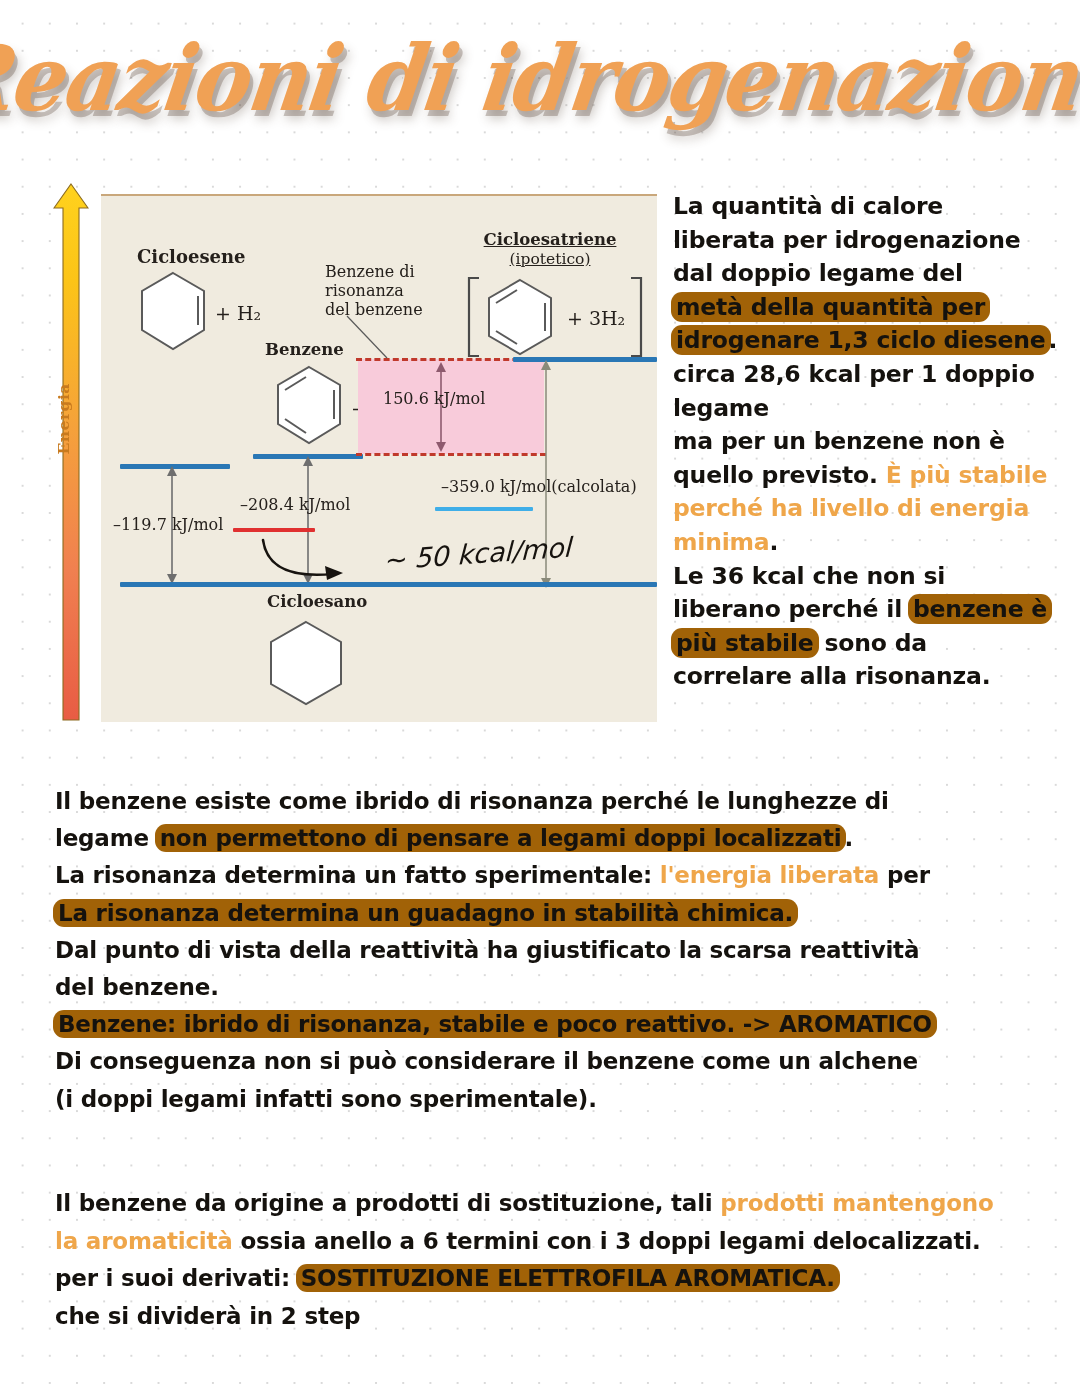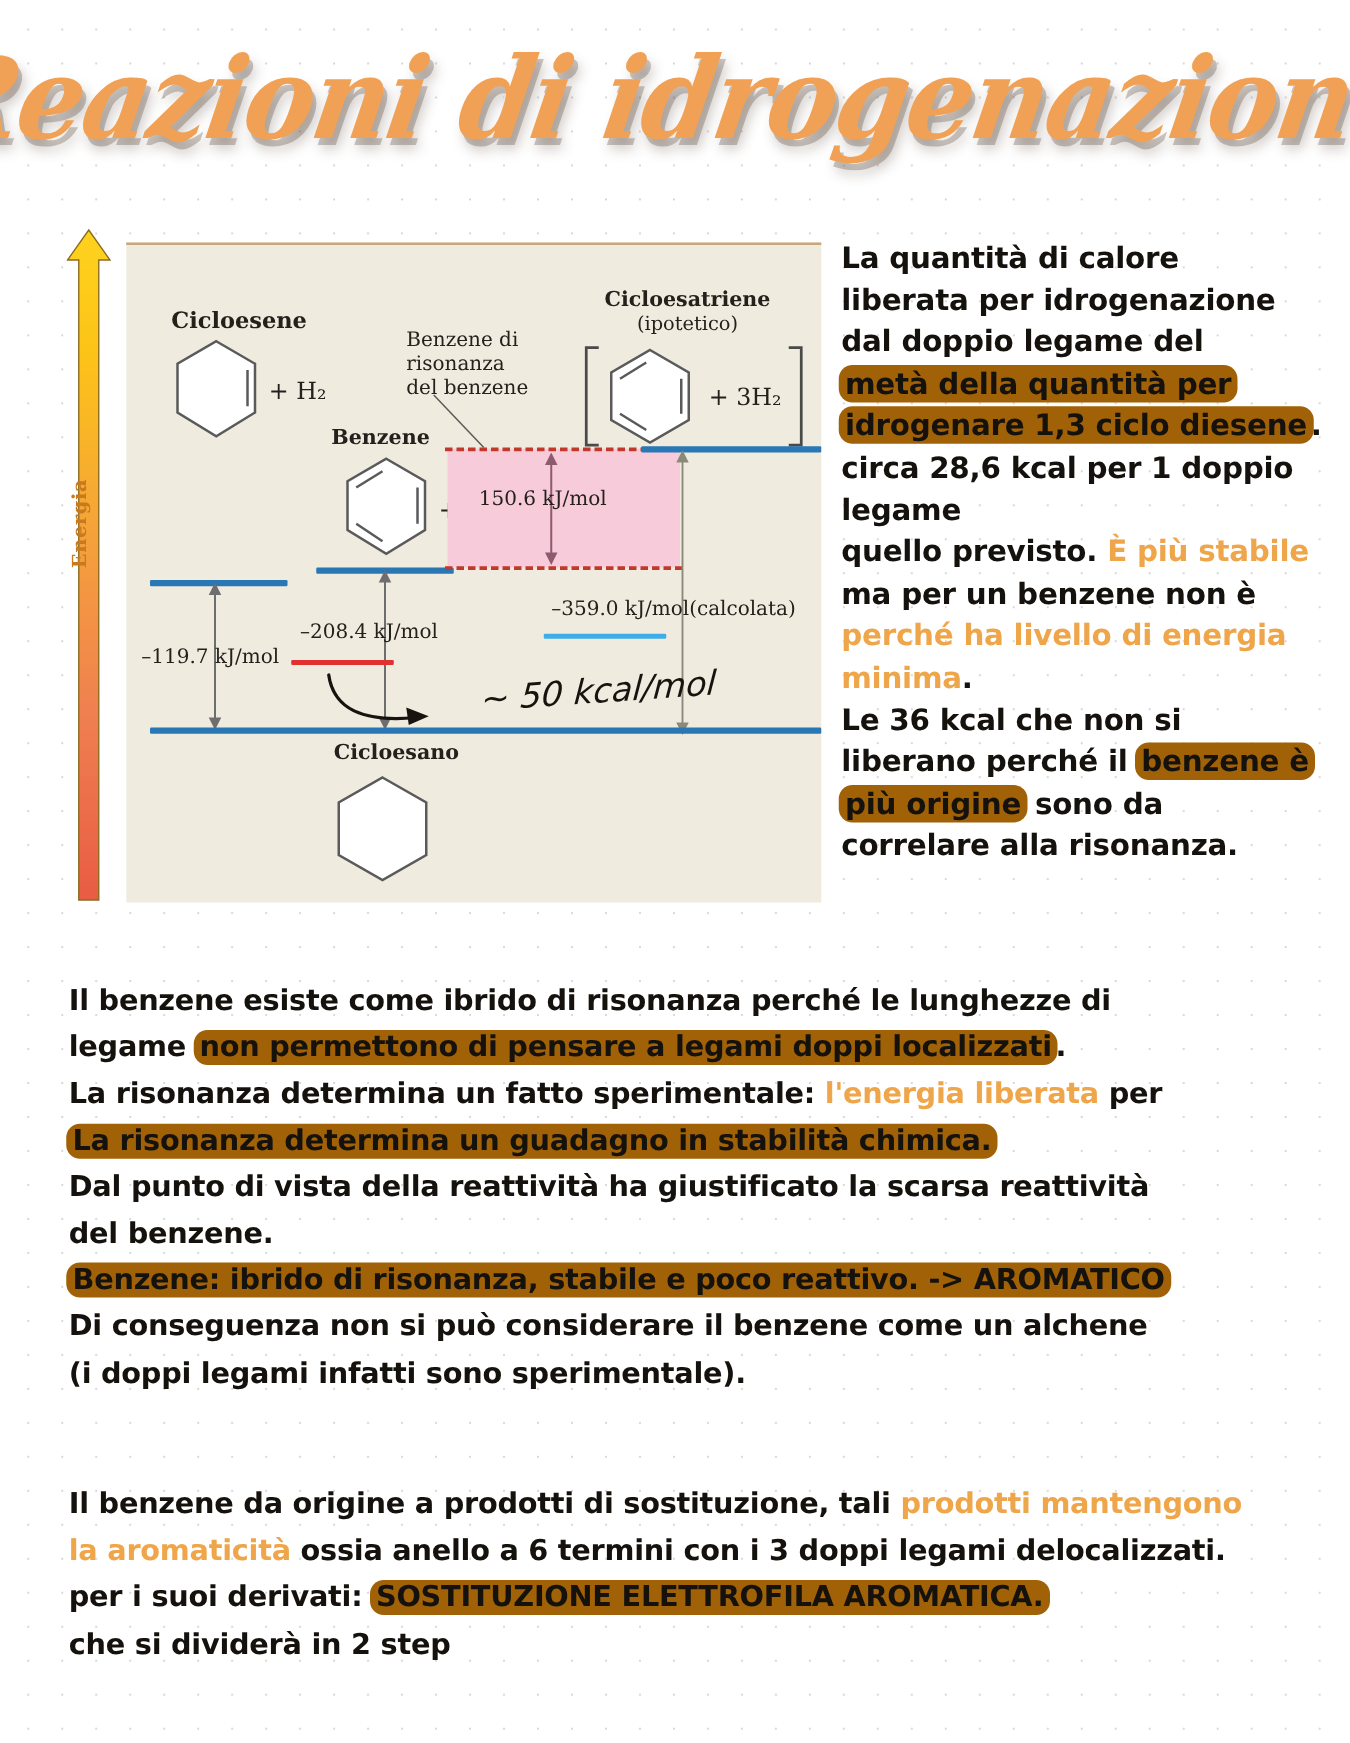--- a/index.html
+++ b/index.html
@@ -84,7 +84,7 @@
     line-height:1.18;
   }
   .dtxt.b{ font-weight:700; }
-  .dtxt.c{ text-align:center; }
+  .dtxt.c{ text-align:center;text-decoration:underline; }
 
   
   .varrow{ position:absolute; }

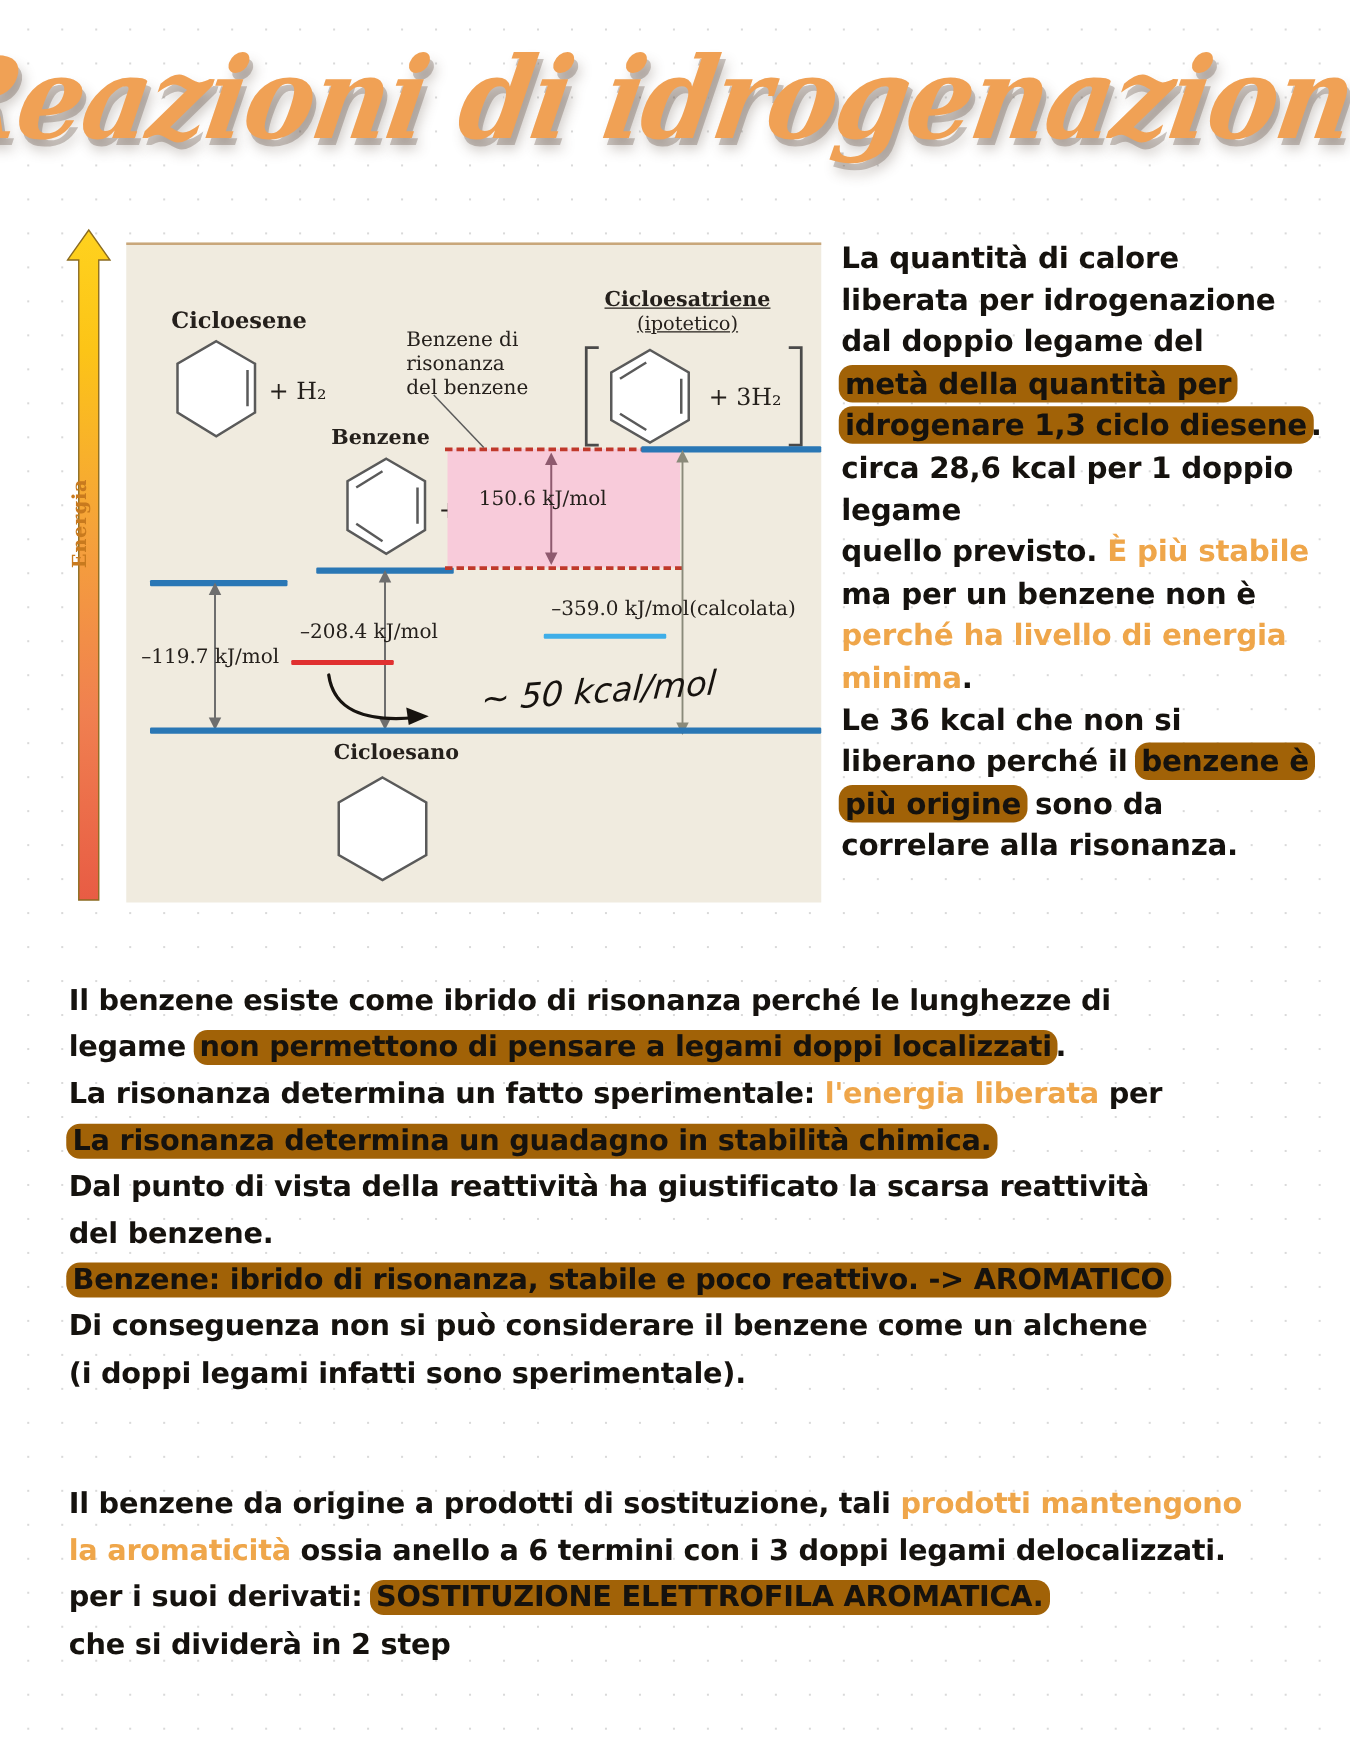--- a/index.html
+++ b/index.html
@@ -256,8 +256,8 @@
     <div class="line"><span class="hl">idrogenare 1,3 ciclo diesene</span><span>.</span></div>
     <div class="line"><span>circa 28,6 kcal per 1 doppio</span></div>
     <div class="line"><span>legame</span></div>
+    <div class="line"><span>ma per un benzene non è</span></div>
     <div class="line"><span>quello previsto</span><span>. </span><span class="or">È più stabile</span></div>
-    <div class="line"><span>ma per un benzene non è</span></div>
     <div class="line"><span class="or">perché ha livello di energia</span></div>
     <div class="line"><span class="or">minima</span><span>.</span></div>
     <div class="line"><span>Le 36 kcal che non si</span></div>

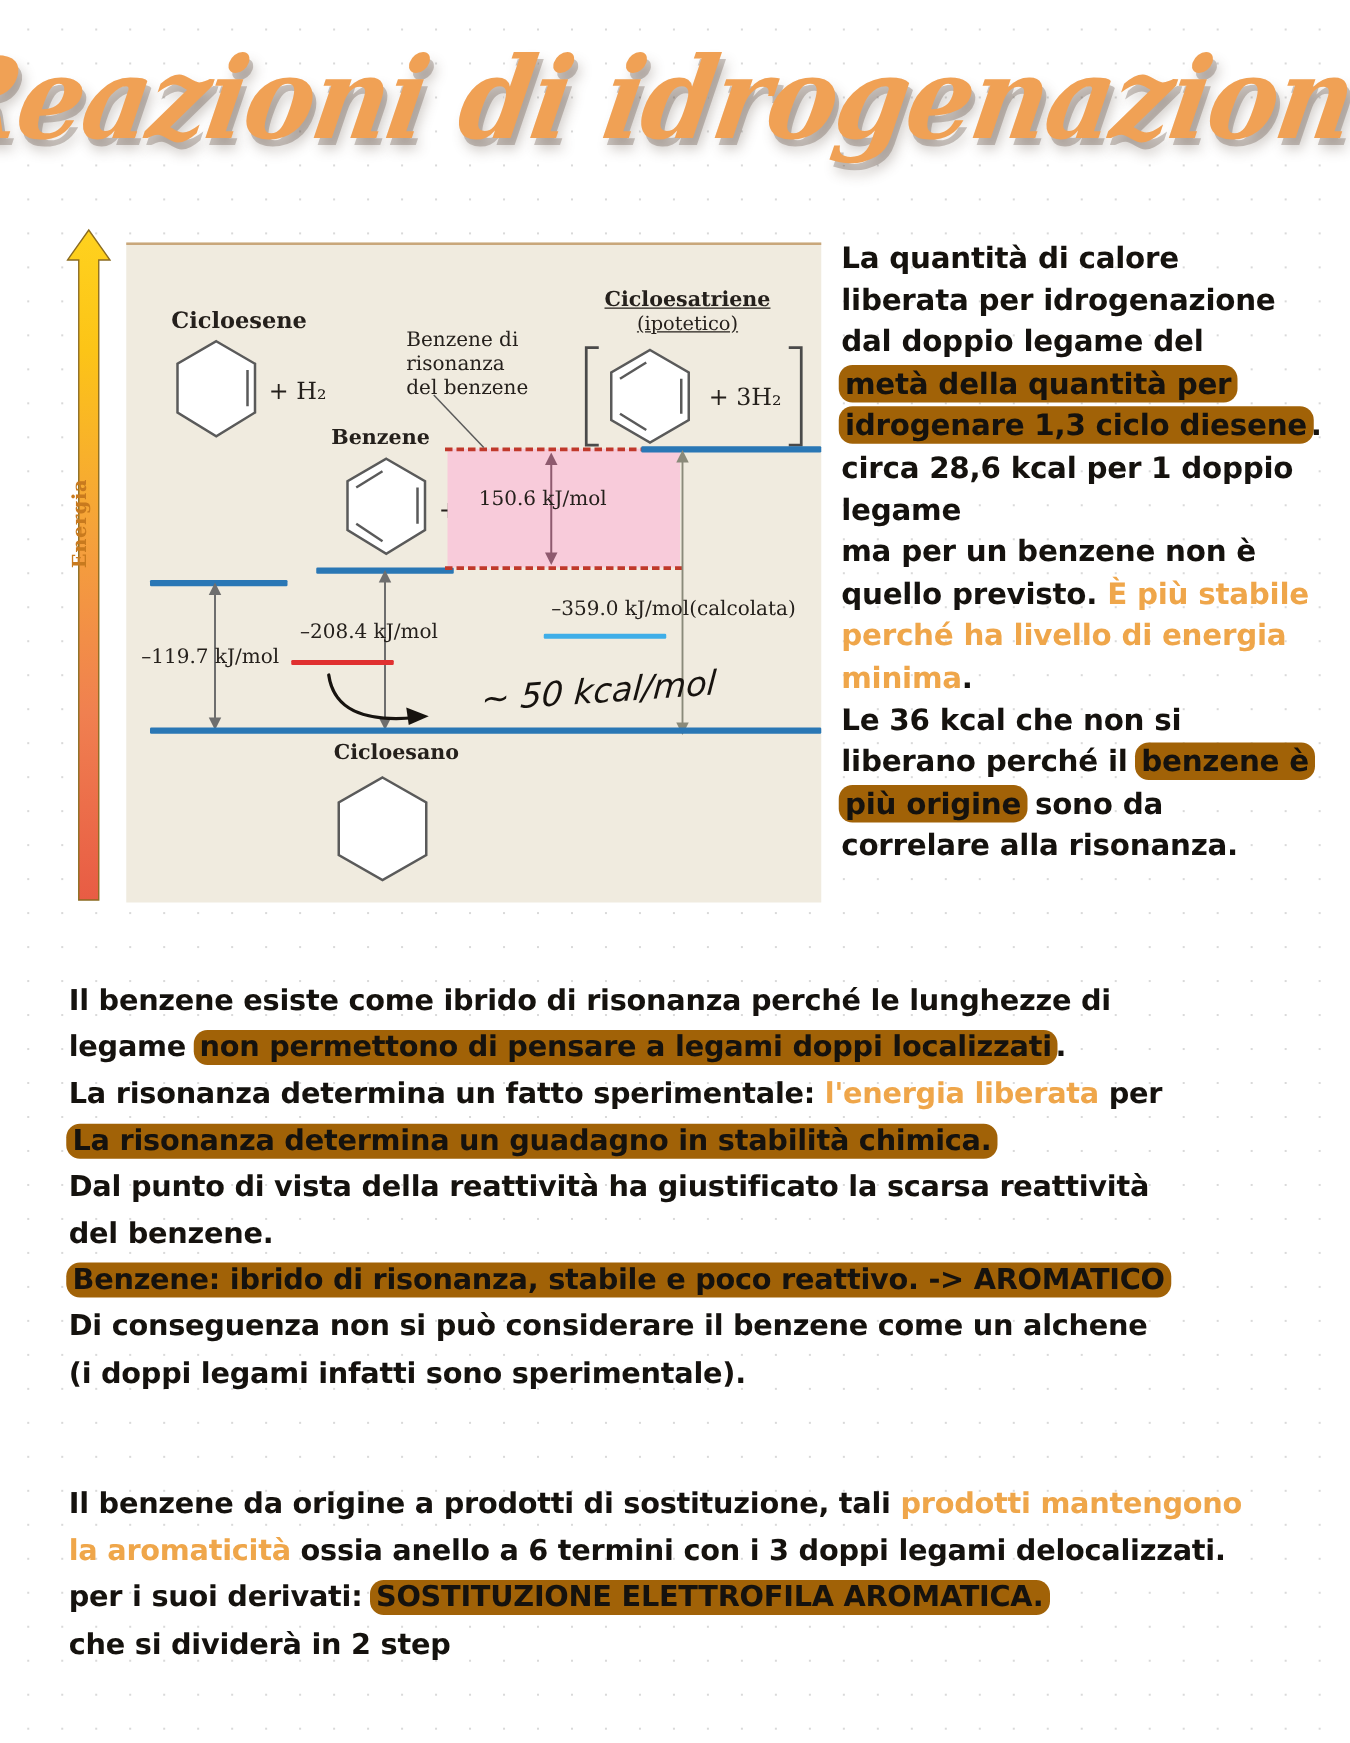--- a/index.html
+++ b/index.html
@@ -262,7 +262,7 @@
     <div class="line"><span class="or">minima</span><span>.</span></div>
     <div class="line"><span>Le 36 kcal che non si</span></div>
     <div class="line"><span>liberano perché il </span><span class="hl">benzene è</span></div>
-    <div class="line"><span class="hl">più origine</span><span> sono da</span></div>
+    <div class="line"><span class="hl">più stabile</span><span> sono da</span></div>
     <div class="line"><span>correlare alla risonanza.</span></div>
   </div>
 

